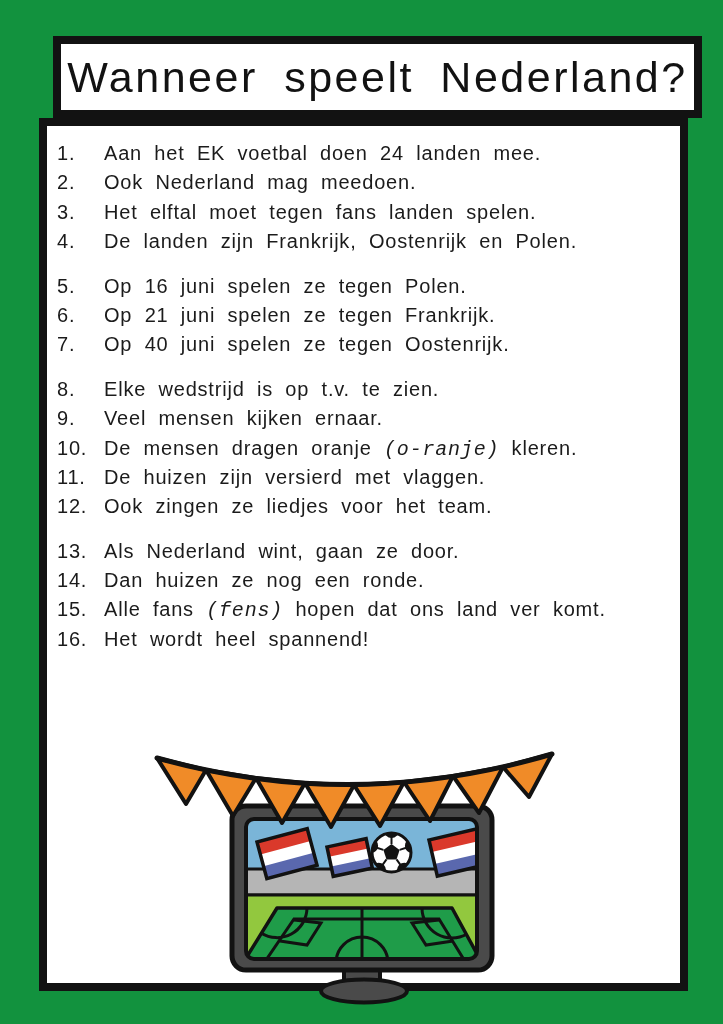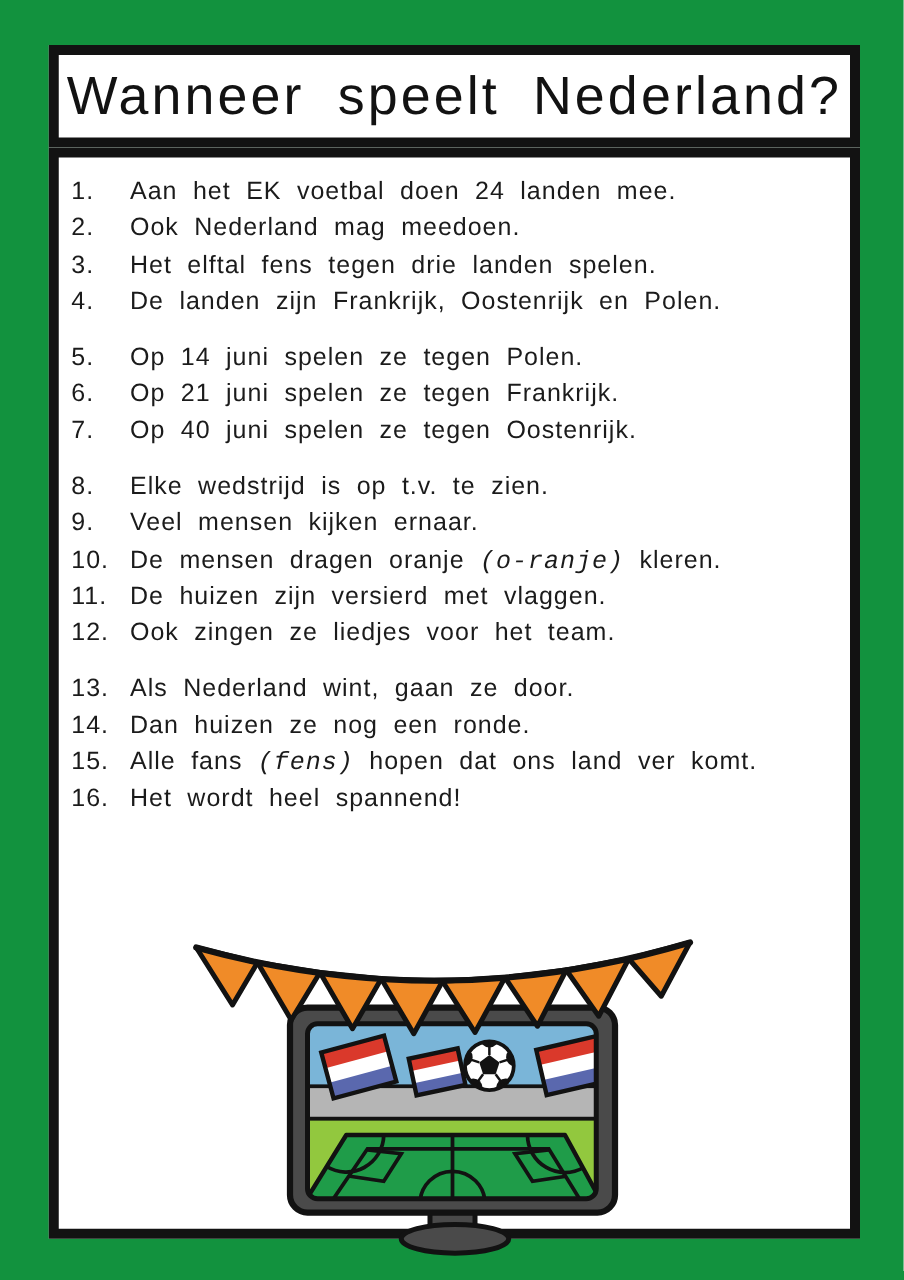--- a/index.html
+++ b/index.html
@@ -26,7 +26,7 @@
   }
 
   .title-box{
-    position:absolute; left:39px; top:36px; width:649px; height:82px;
+    position:absolute; left:53px; top:36px; width:649px; height:82px;
     background:var(--paper); border:8px solid var(--ink);
     display:flex; align-items:center; justify-content:center; z-index:1;
   }

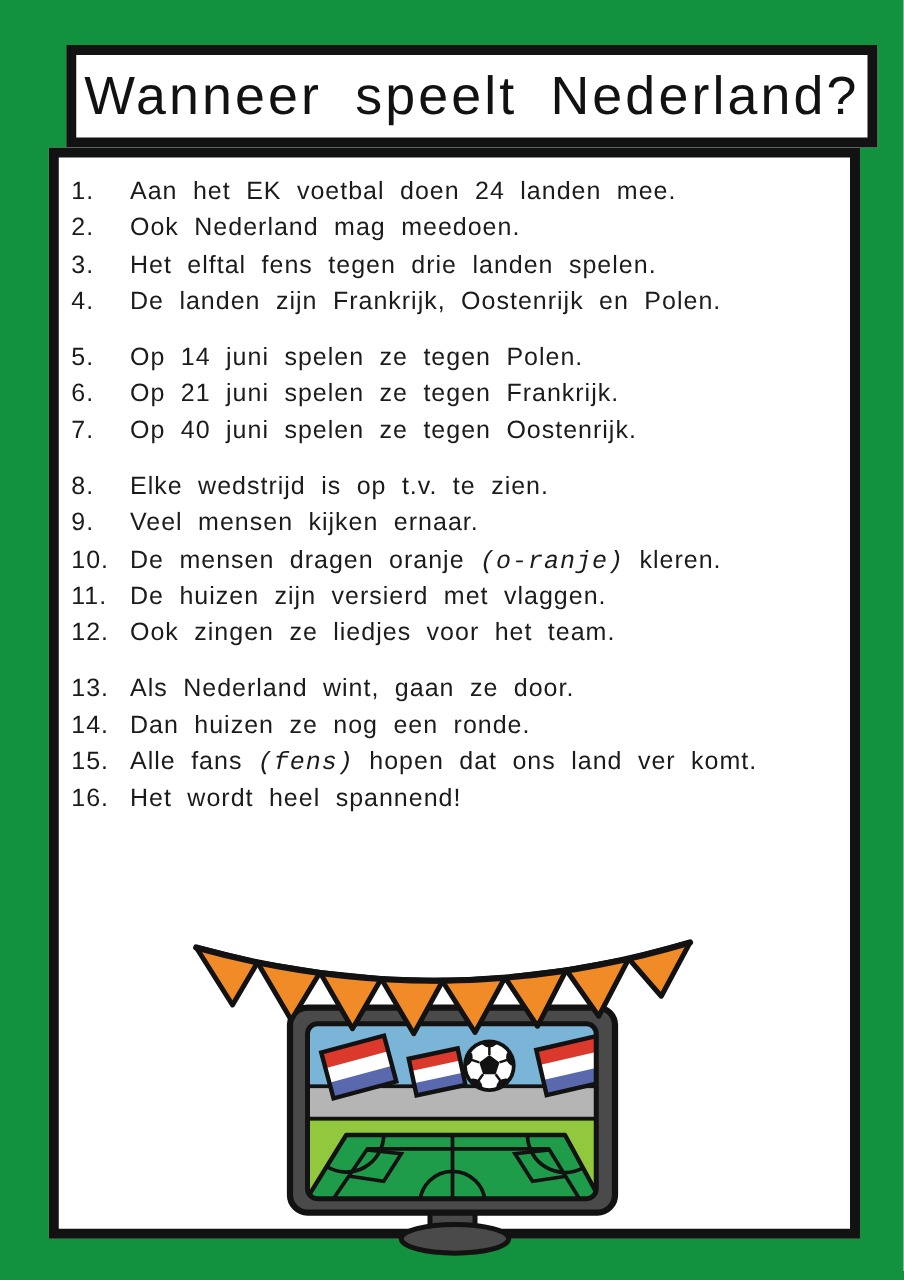--- a/index.html
+++ b/index.html
@@ -72,7 +72,7 @@
     <ol class="sentences">
       <li><span class="num">1.</span><span><span>Aan het EK voetbal doen 24 landen mee.</span><em></em><span></span></span></li>
       <li><span class="num">2.</span><span><span>Ook Nederland mag meedoen.</span><em></em><span></span></span></li>
-      <li><span class="num">3.</span><span><span>Het elftal fens tegen drie landen spelen.</span><em></em><span></span></span></li>
+      <li><span class="num">3.</span><span><span>Het elftal moet tegen fans landen spelen.</span><em></em><span></span></span></li>
       <li><span class="num">4.</span><span><span>De landen zijn Frankrijk, Oostenrijk en Polen.</span><em></em><span></span></span></li>
       <li class="gap"><span class="num">5.</span><span><span>Op 14 juni spelen ze tegen Polen.</span><em></em><span></span></span></li>
       <li><span class="num">6.</span><span><span>Op 21 juni spelen ze tegen Frankrijk.</span><em></em><span></span></span></li>

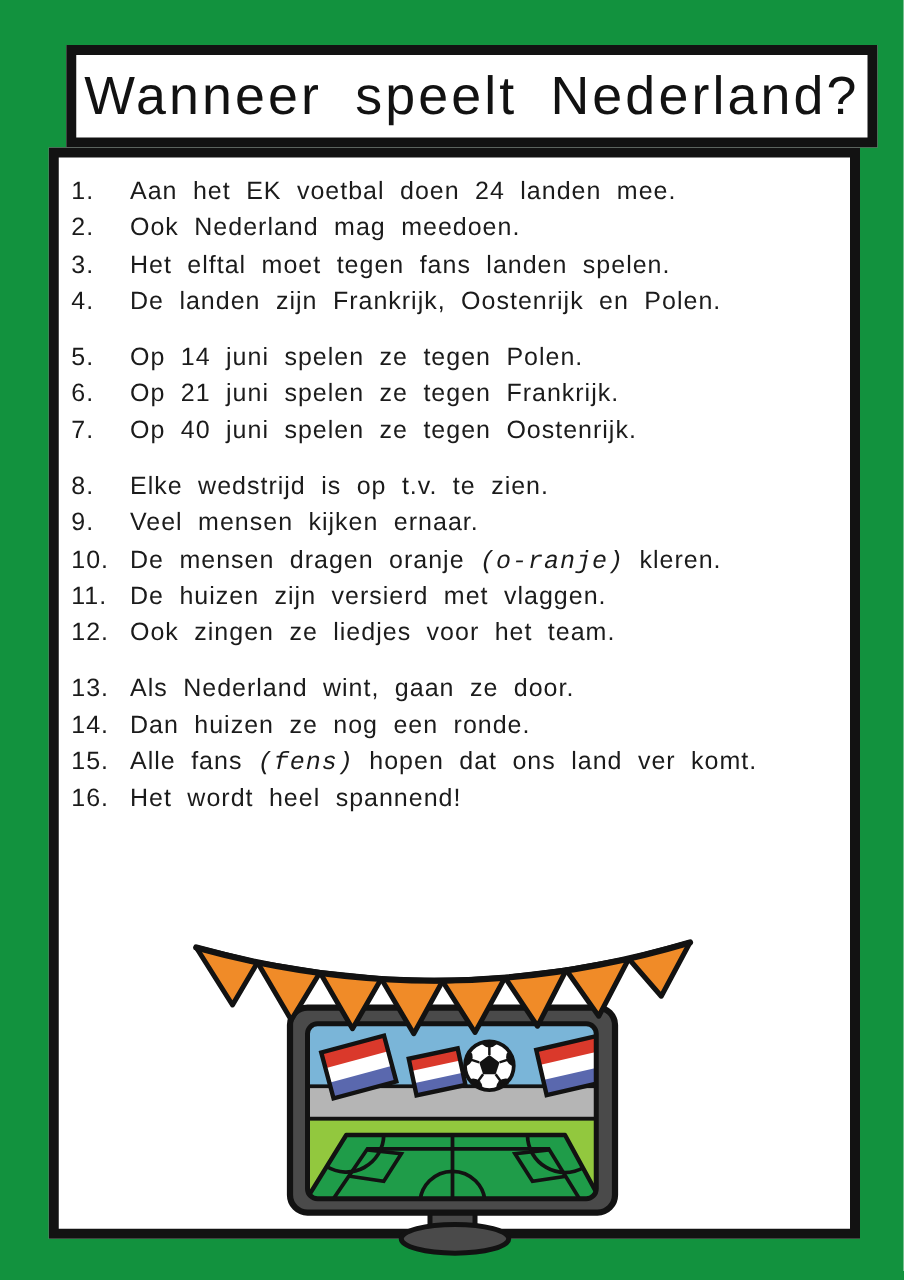--- a/index.html
+++ b/index.html
@@ -74,7 +74,7 @@
       <li><span class="num">2.</span><span><span>Ook Nederland mag meedoen.</span><em></em><span></span></span></li>
       <li><span class="num">3.</span><span><span>Het elftal moet tegen fans landen spelen.</span><em></em><span></span></span></li>
       <li><span class="num">4.</span><span><span>De landen zijn Frankrijk, Oostenrijk en Polen.</span><em></em><span></span></span></li>
-      <li class="gap"><span class="num">5.</span><span><span>Op 14 juni spelen ze tegen Polen.</span><em></em><span></span></span></li>
+      <li class="gap"><span class="num">5.</span><span><span>Op 16 juni spelen ze tegen Polen.</span><em></em><span></span></span></li>
       <li><span class="num">6.</span><span><span>Op 21 juni spelen ze tegen Frankrijk.</span><em></em><span></span></span></li>
       <li><span class="num">7.</span><span><span>Op 40 juni spelen ze tegen Oostenrijk.</span><em></em><span></span></span></li>
       <li class="gap"><span class="num">8.</span><span><span>Elke wedstrijd is op t.v. te zien.</span><em></em><span></span></span></li>

